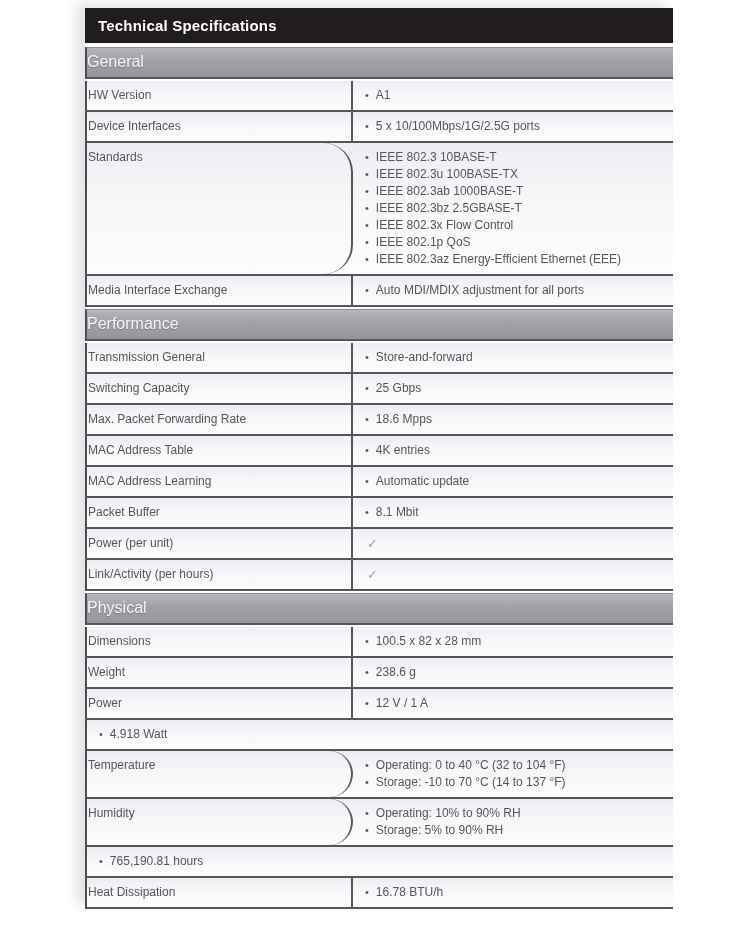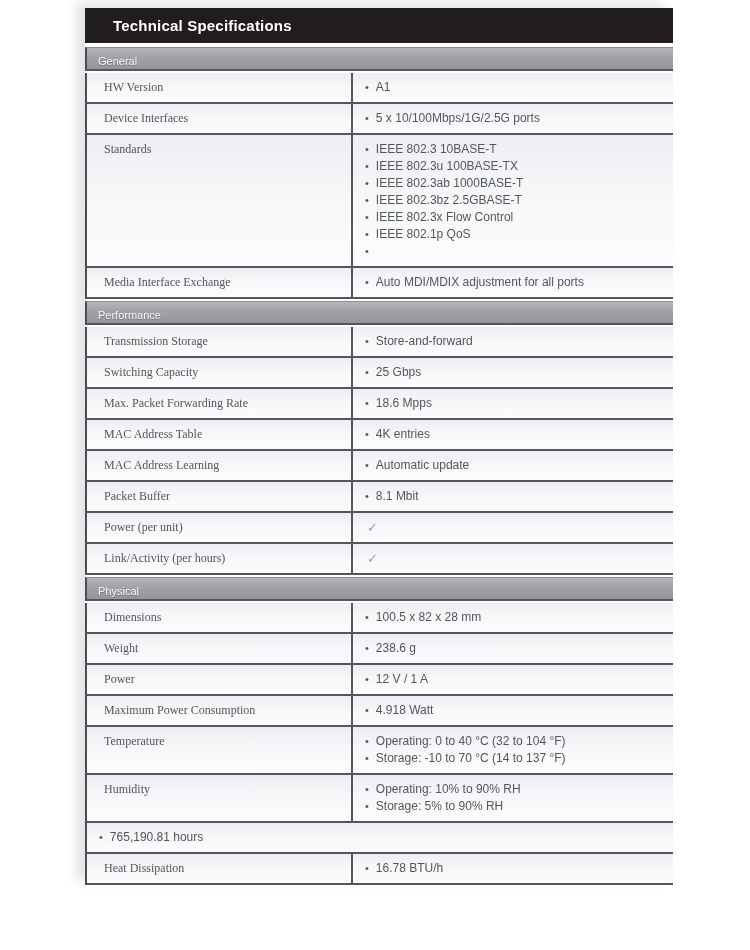--- a/index.html
+++ b/index.html
@@ -19,7 +19,7 @@
     height:35px;line-height:35px;
     background:var(--header-bg,#211d1e);
     color:#ffffff;font-size:15px;font-weight:bold;
-    padding-left:28px;letter-spacing:.2px;
+    padding-left:13px;letter-spacing:.2px;
     margin-bottom:4px;
     box-sizing:border-box;
   }

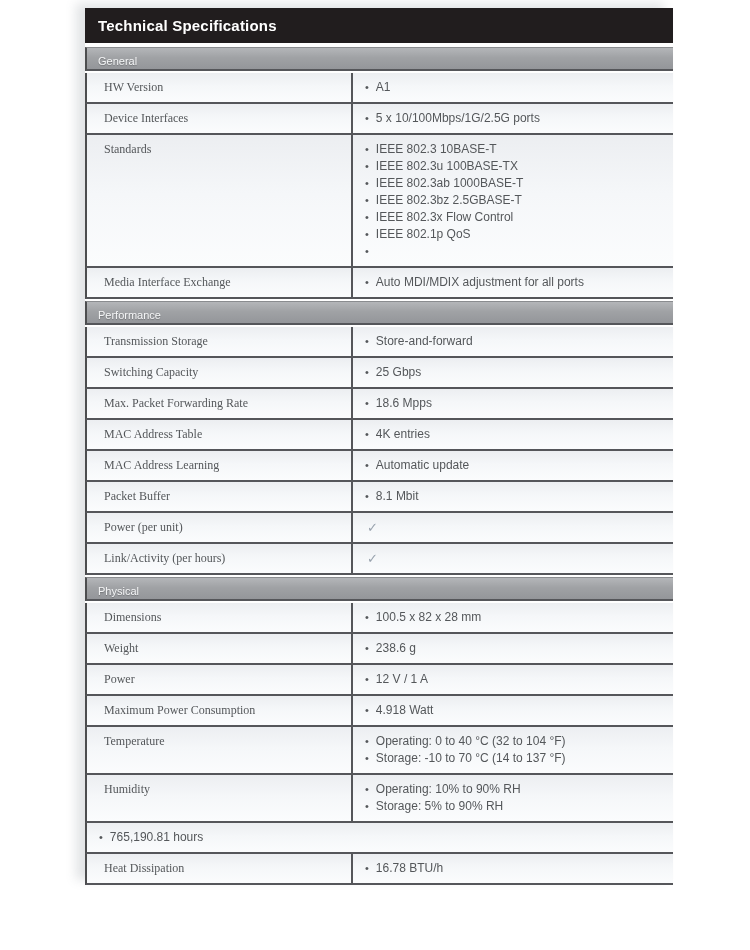--- a/index.html
+++ b/index.html
@@ -25,13 +25,13 @@
   }
   
   .section-bar{
-    margin:2px 0;height:24px;line-height:27px;
+    margin:2px 0;height:32px;line-height:27px;
     background:linear-gradient(180deg,#b4b6b9 0%,#a0a2a5 45%,#94969a 100%);
     border-left:2px solid #4c4d4f;
     border-top:1px solid #8a8c8f;
     border-bottom:2px solid #55565a;
-    color:#f5f6f7;font-size:11px;font-weight:400;
-    padding-left:11px;text-shadow:0 1px 1px rgba(0,0,0,0.25);
+    color:#f5f6f7;font-size:16px;font-weight:400;
+    padding-left:0;text-shadow:0 1px 1px rgba(0,0,0,0.25);
     box-sizing:border-box;
   }
   

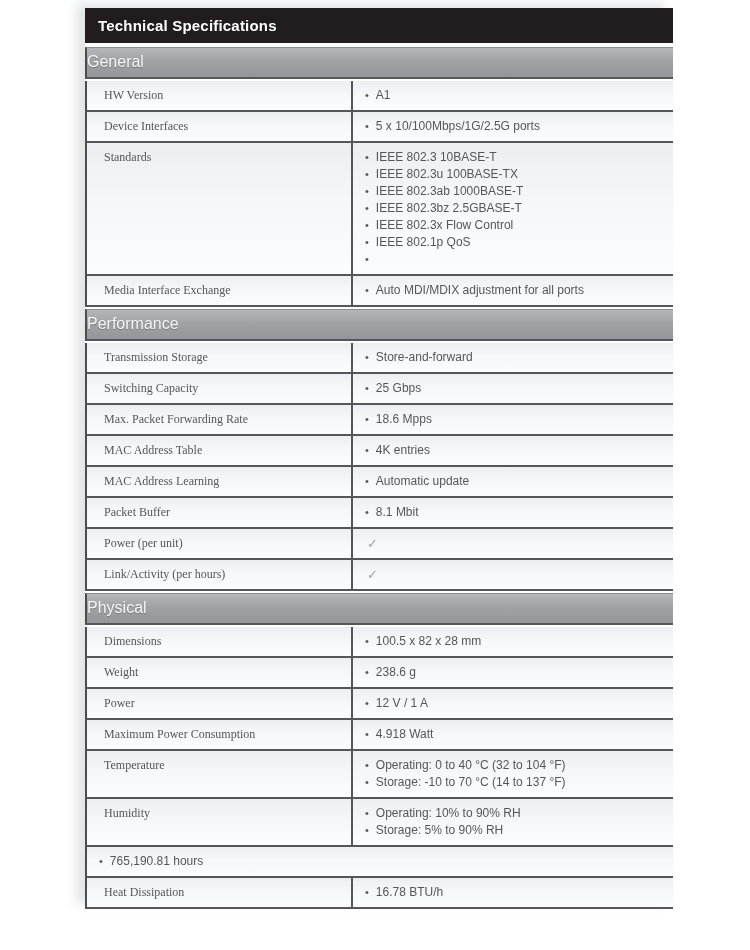--- a/index.html
+++ b/index.html
@@ -44,9 +44,9 @@
   .cell-label{
     width:266px;box-sizing:border-box;flex:0 0 266px;
     border-right:2px solid #55565a;
-    padding:6px 8px 6px 17px;
+    padding:6px 8px 6px 1px;
     display:flex;align-items:center;
-    color:var(--text-color,#54575a);font-size:12px;line-height:17px;font-family:Liberation Serif, serif;
+    color:var(--text-color,#54575a);font-size:12px;line-height:17px;
   }
   .row.multi .cell-label{align-items:flex-start;}
   .cell-value{

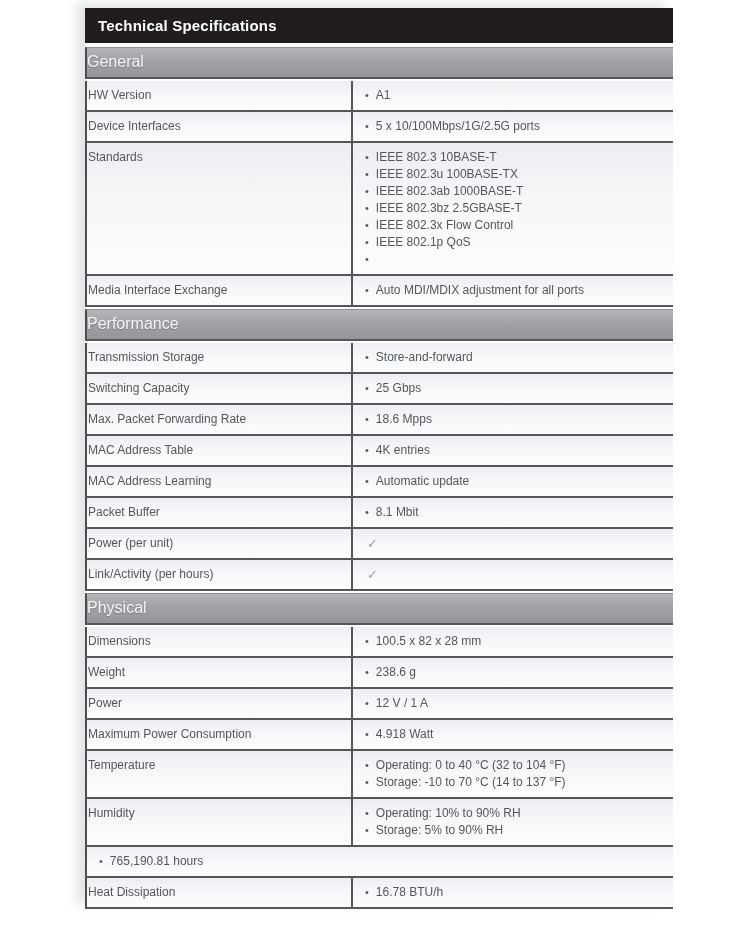--- a/index.html
+++ b/index.html
@@ -48,7 +48,7 @@
     display:flex;align-items:center;
     color:var(--text-color,#54575a);font-size:12px;line-height:17px;
   }
-  .row.multi .cell-label{align-items:flex-start;}
+  .row.multi .cell-label{align-items:flex-start;border-radius:29px;}
   .cell-value{
     flex:1;box-sizing:border-box;
     display:flex;flex-direction:column;justify-content:center;

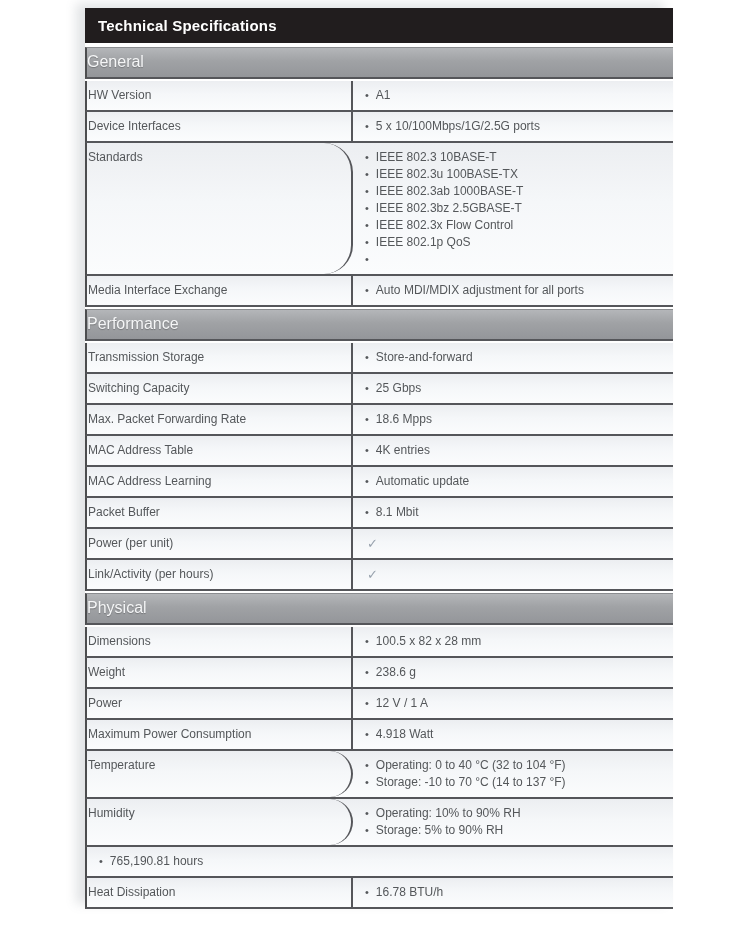--- a/index.html
+++ b/index.html
@@ -123,6 +123,7 @@
             </div>
             <div class="value-line">
               <span class="bullet">•</span>
+              <span>IEEE 802.3az Energy-Efficient Ethernet (EEE)</span>
             </div>
           </div>
         </div>

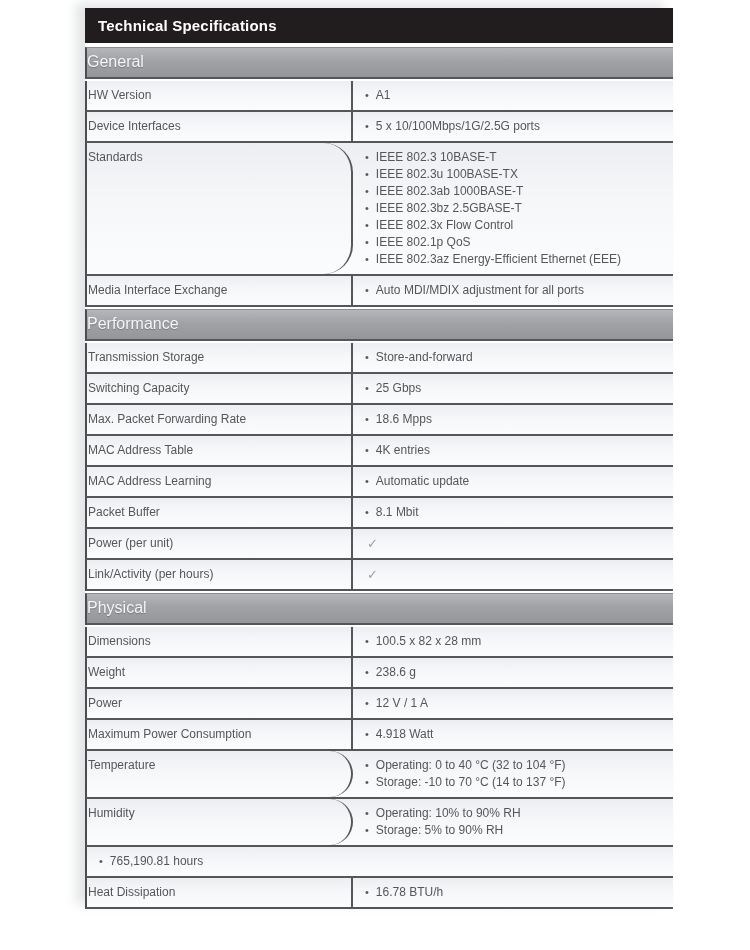--- a/index.html
+++ b/index.html
@@ -138,7 +138,7 @@
         </div>
         <div class="section-bar">Performance</div>
         <div class="row">
-          <div class="cell-label">Transmission Storage</div>
+          <div class="cell-label">Transmission General</div>
           <div class="cell-value">
             <div class="value-line">
               <span class="bullet">•</span>

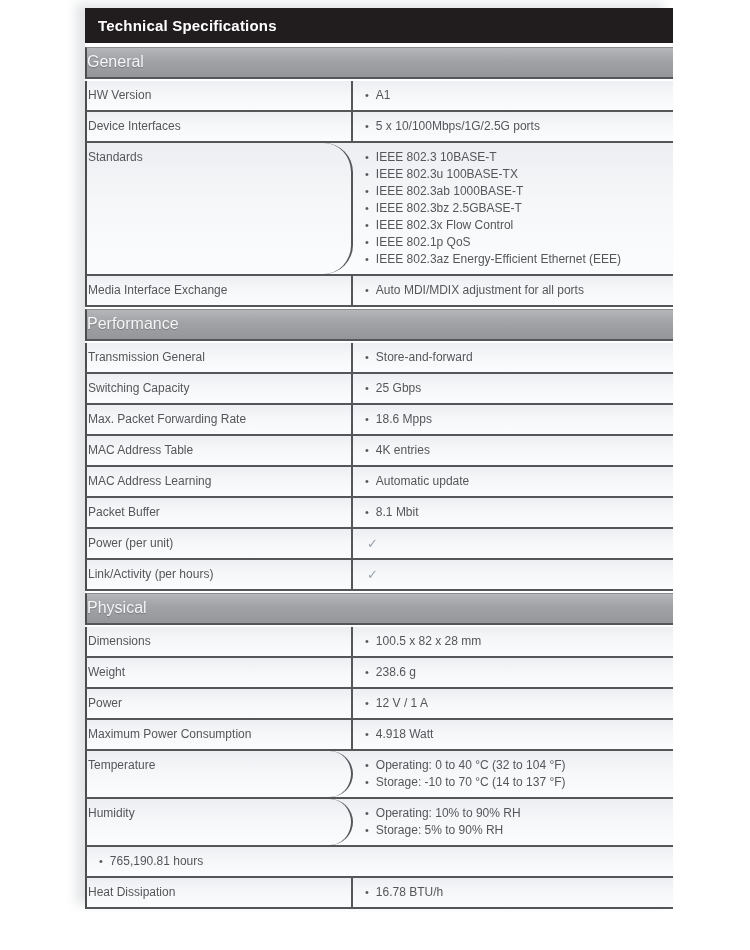--- a/index.html
+++ b/index.html
@@ -236,7 +236,6 @@
           </div>
         </div>
         <div class="row">
-          <div class="cell-label">Maximum Power Consumption</div>
           <div class="cell-value">
             <div class="value-line">
               <span class="bullet">•</span>

